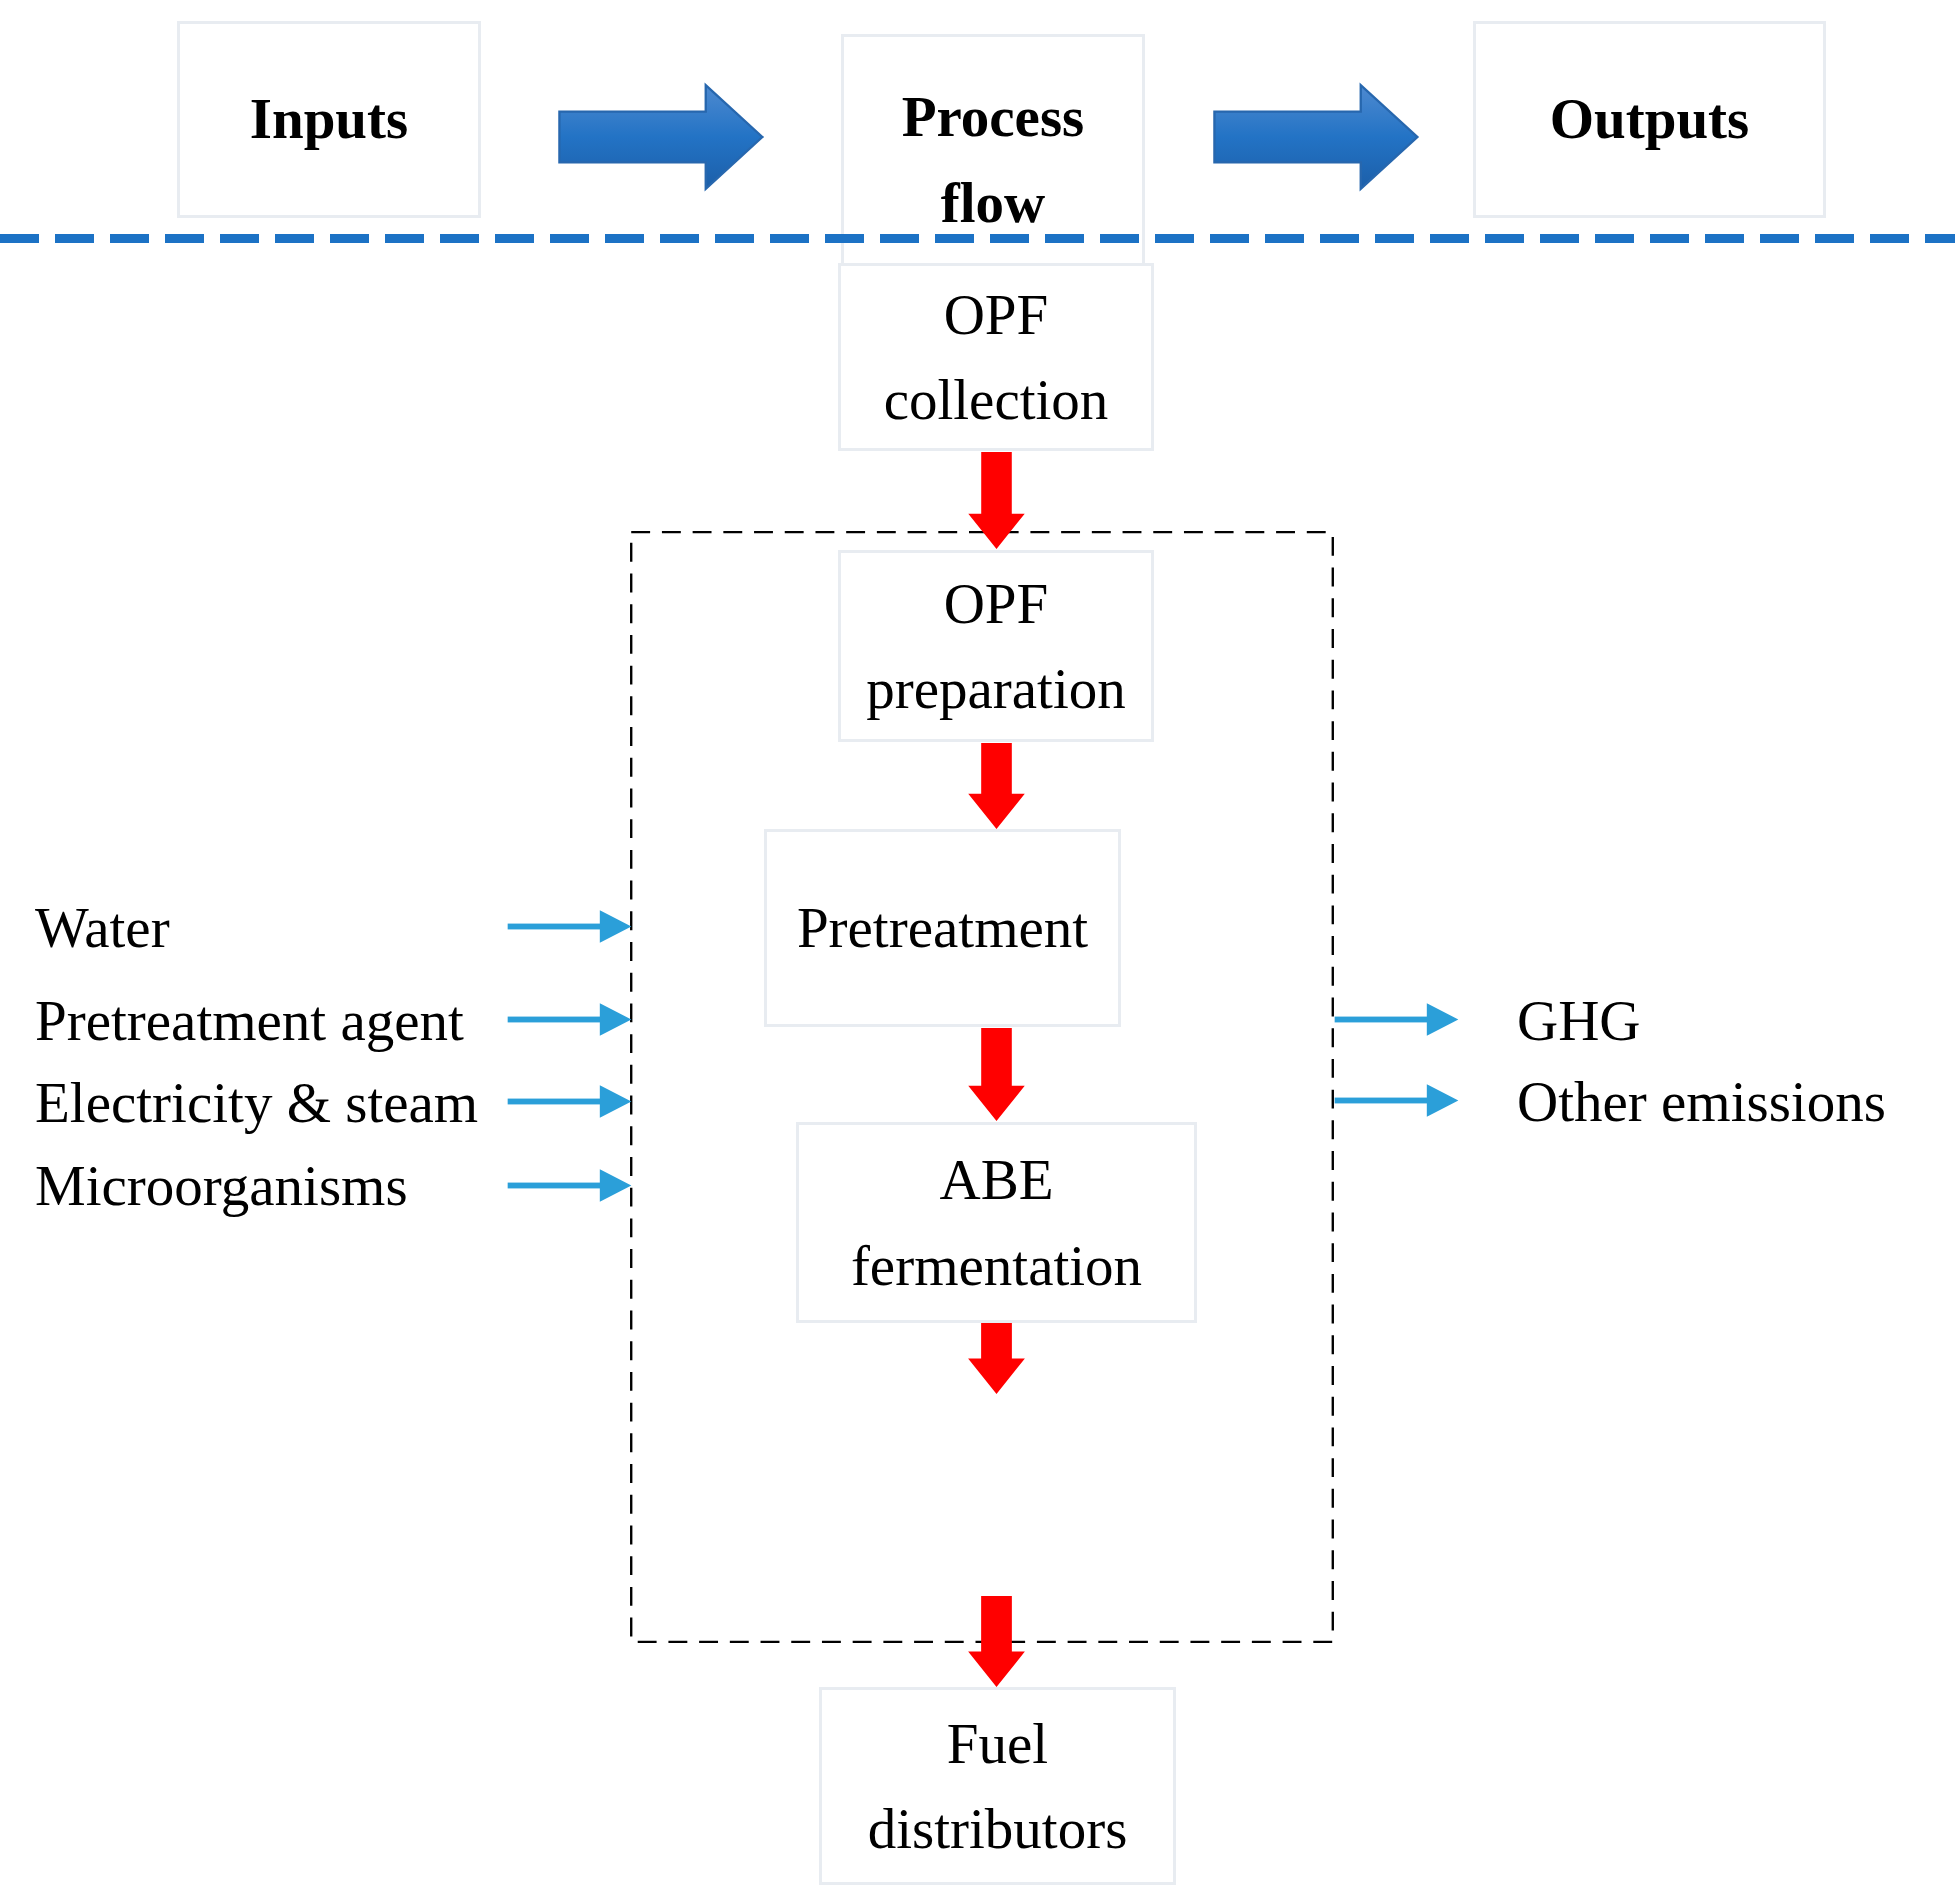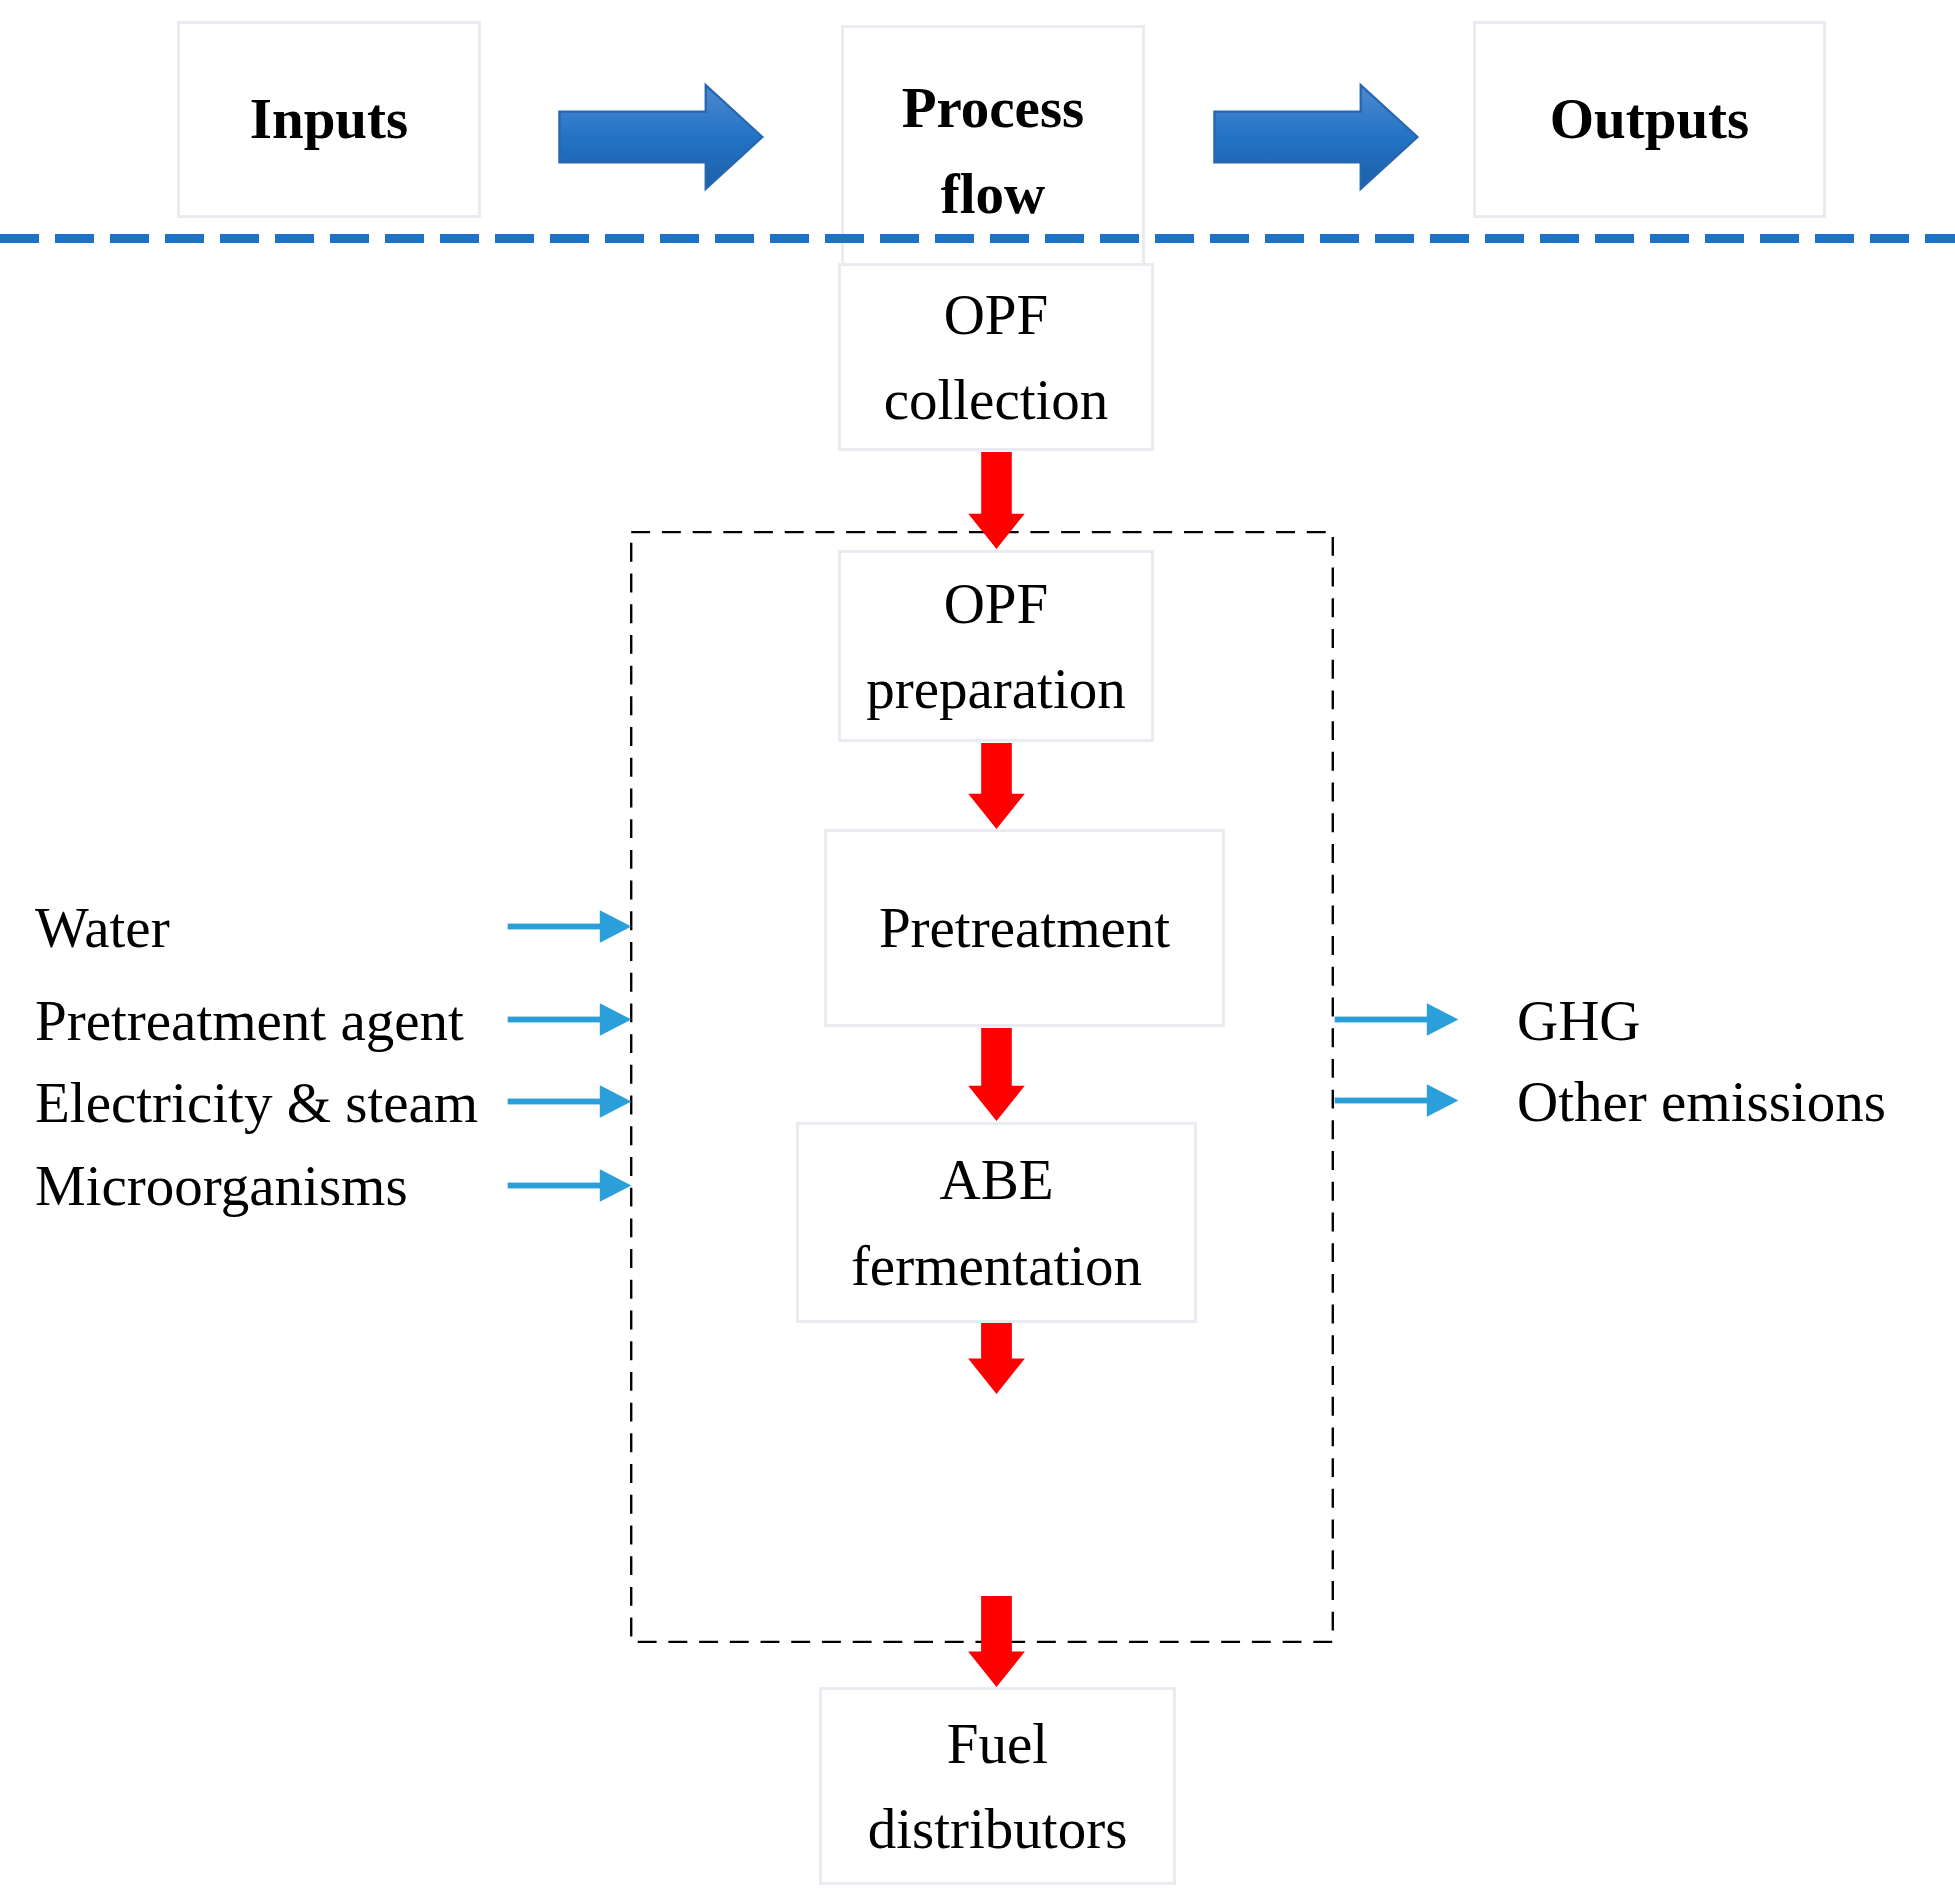--- a/index.html
+++ b/index.html
@@ -34,7 +34,7 @@
     <polygon points="2,57 250,57 250,12 346,100 250,188 250,143 2,143" fill="url(#blueGrad)" stroke="#2767ae" stroke-width="4"></polygon>
   </svg>
 
-  <div class="box" style="left:841px;top:25px;width:304px;height:251px">
+  <div class="box" style="left:841px;top:34px;width:304px;height:251px">
     <span class="plabel bold">Process
 flow</span>
   </div>

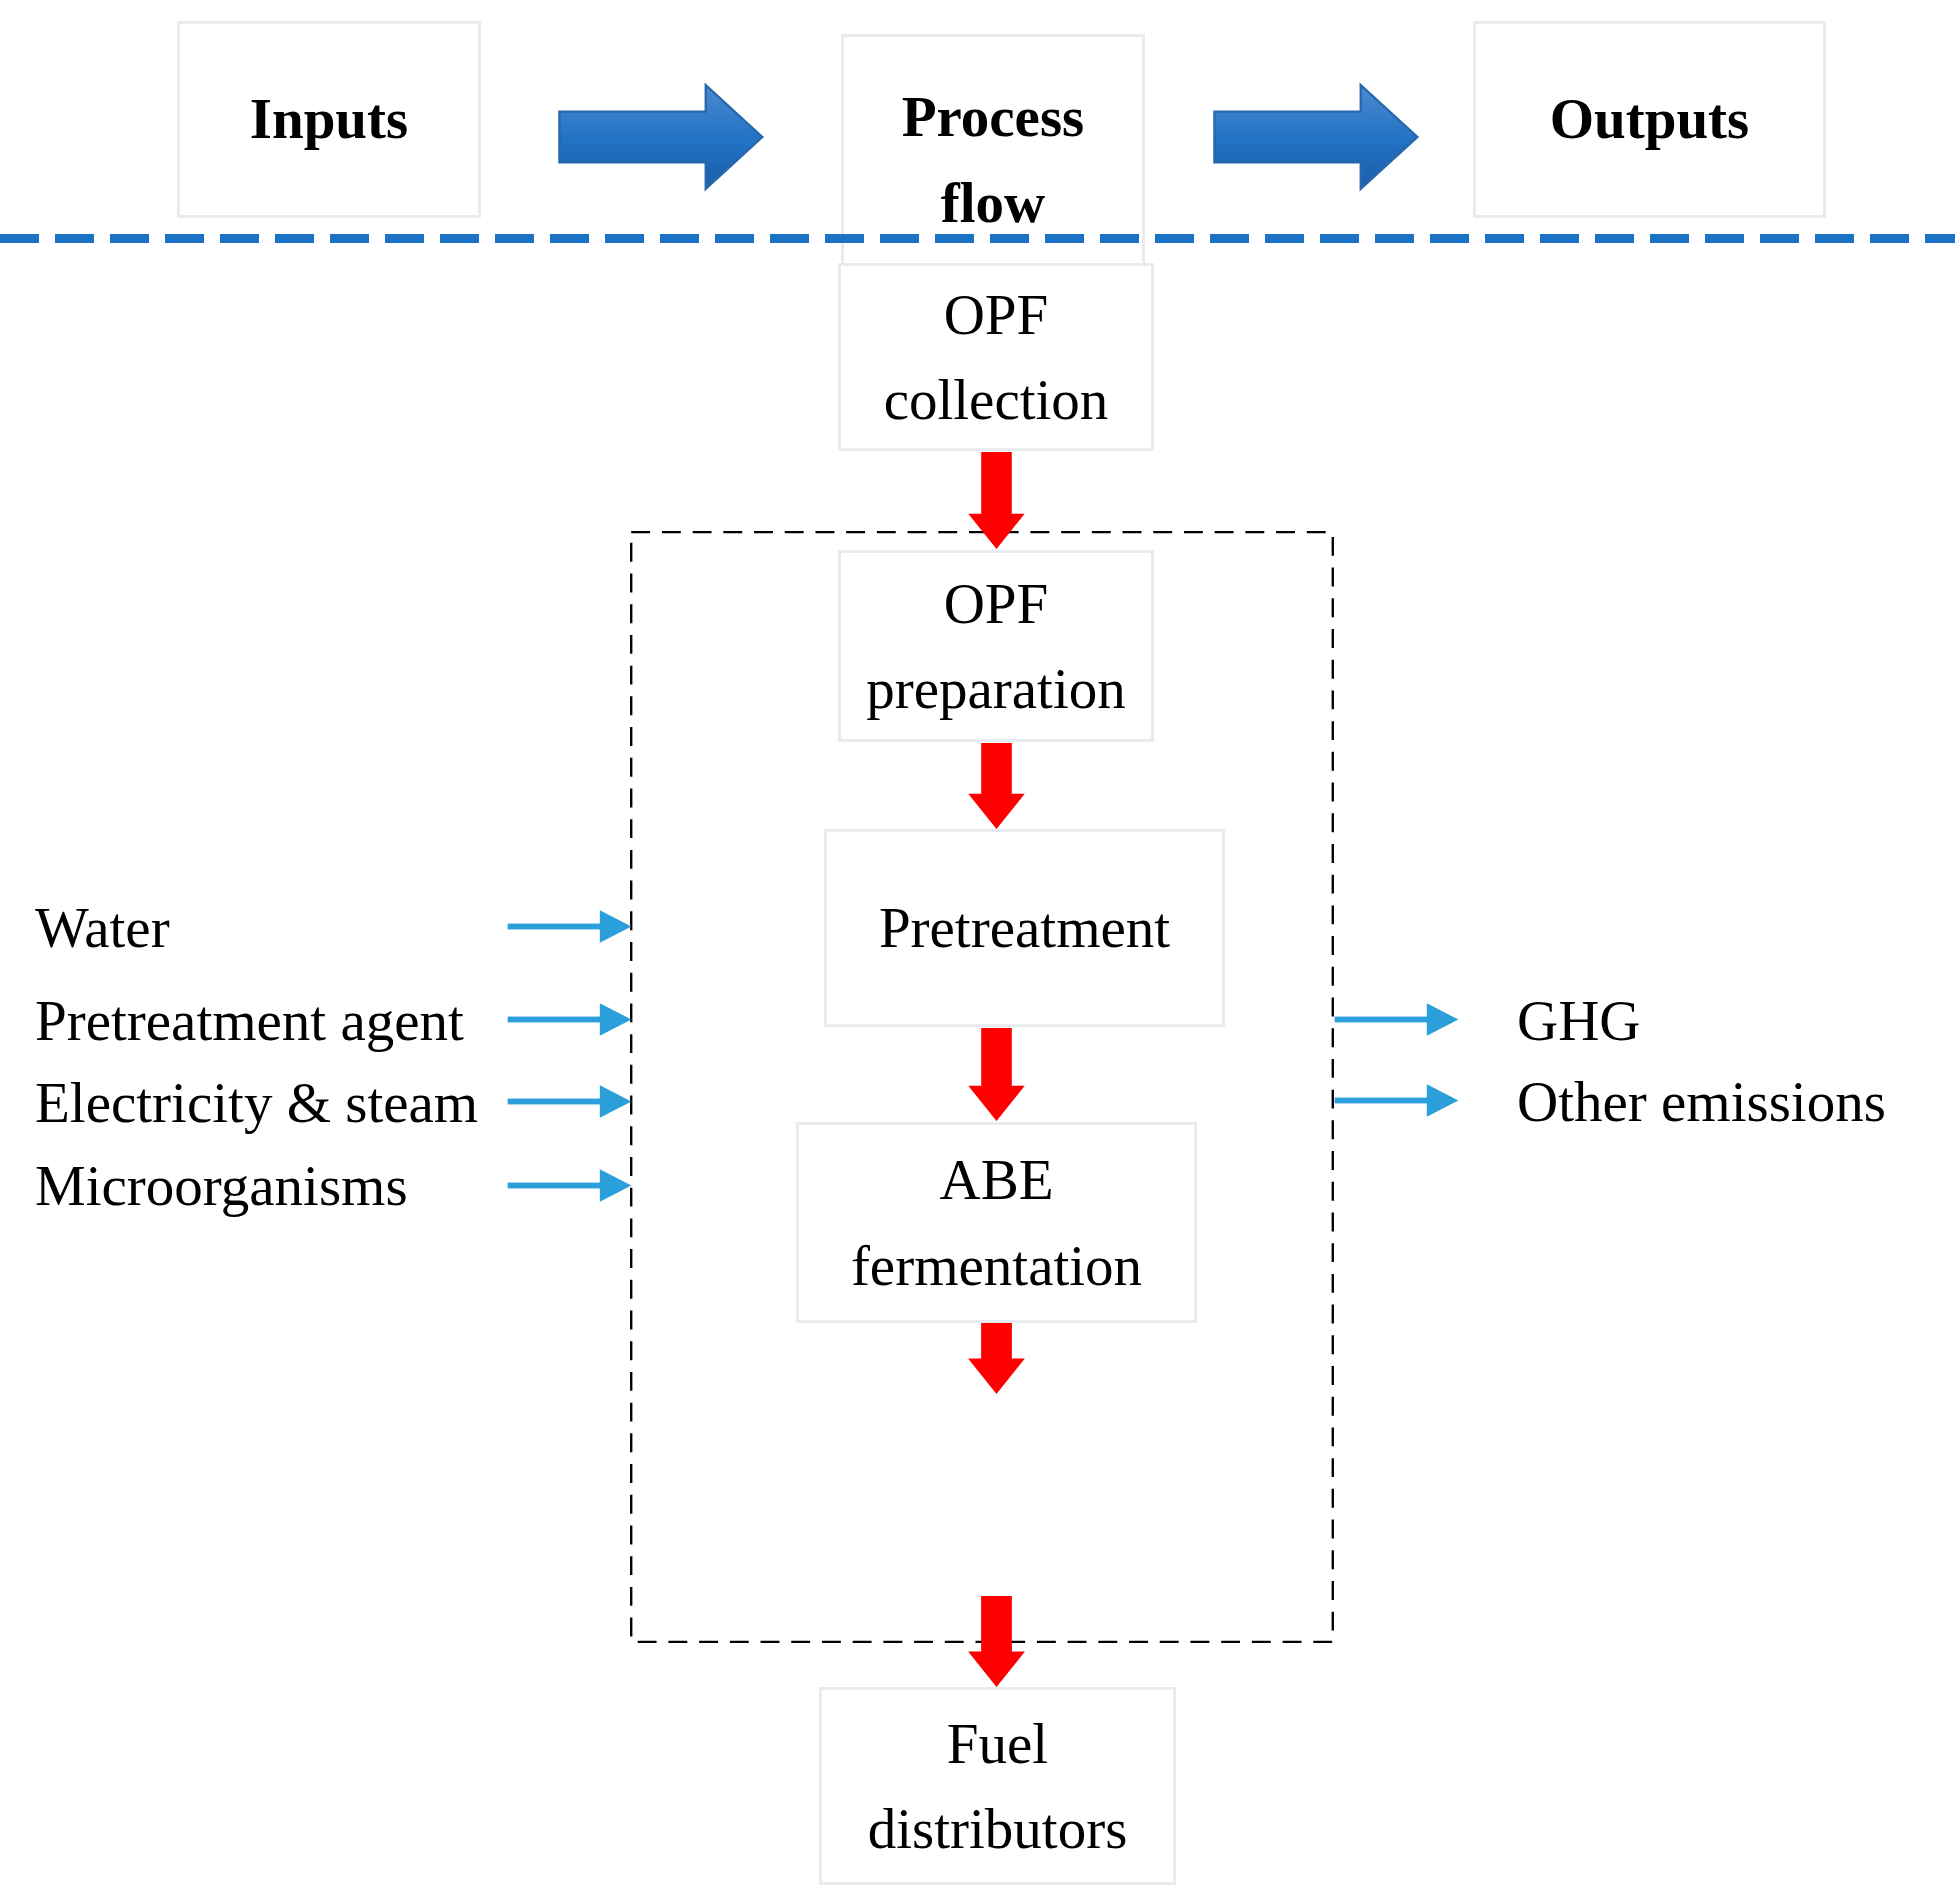--- a/index.html
+++ b/index.html
@@ -63,7 +63,7 @@
 preparation</span>
   </div>
 
-  <div class="box" style="left:824px;top:829px;width:401px;height:198px">
+  <div class="box" style="left:764px;top:829px;width:357px;height:198px">
     <span class="plabel">Pretreatment</span>
   </div>
 

